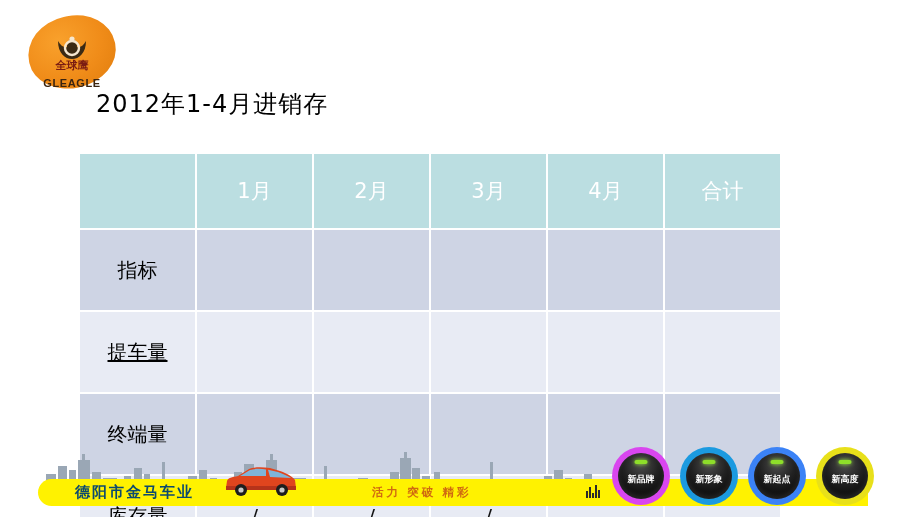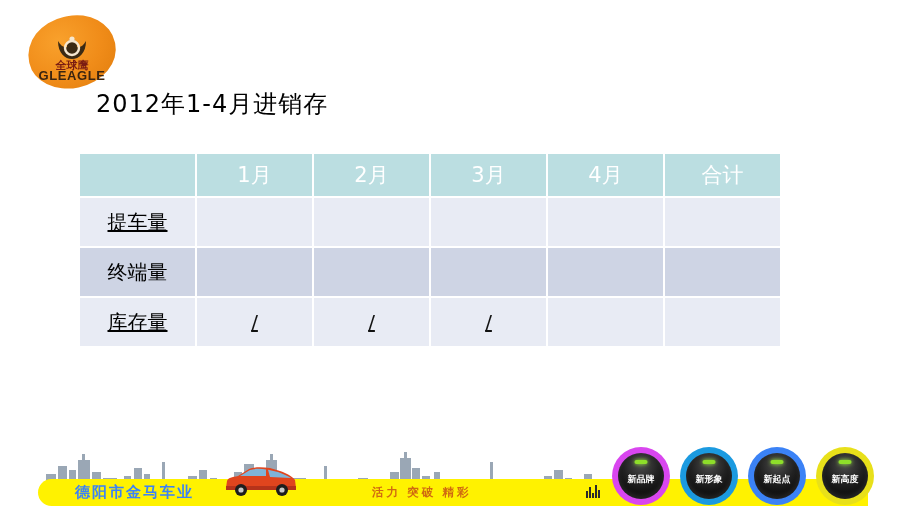--- a/index.html
+++ b/index.html
@@ -54,9 +54,9 @@
   #logo .en {
     position: absolute;
     left: 50%;
-    top: 56px;
+    top: 63px;
     transform: translateX(-50%);
-    font-size: 13px;
+    font-size: 11px;
     font-weight: bold;
     color: #3a2410;
     letter-spacing: 0.6px;

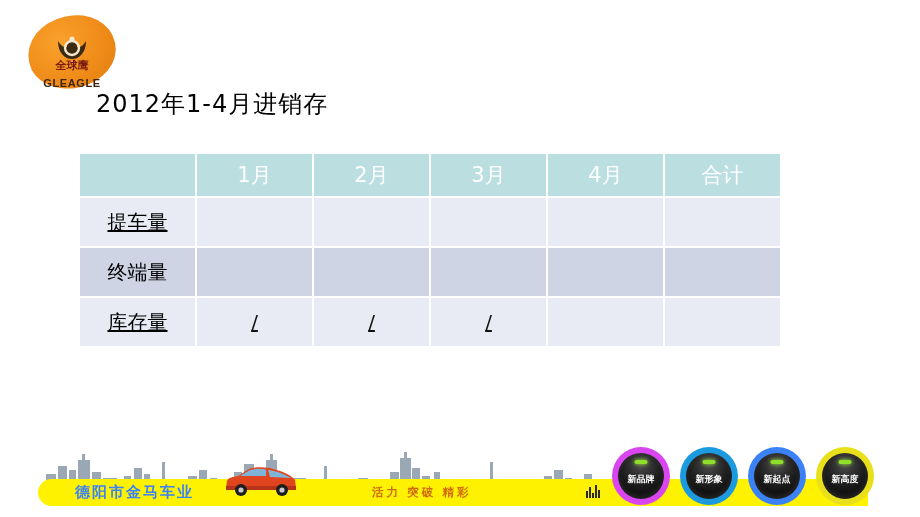--- a/index.html
+++ b/index.html
@@ -95,7 +95,7 @@
     vertical-align: middle;
     font-size: 20px;
     font-family: "DejaVu Sans", sans-serif;
-    padding: 0;
+    padding: 16px;
     font-weight: normal;
   }
   table.grid thead th {

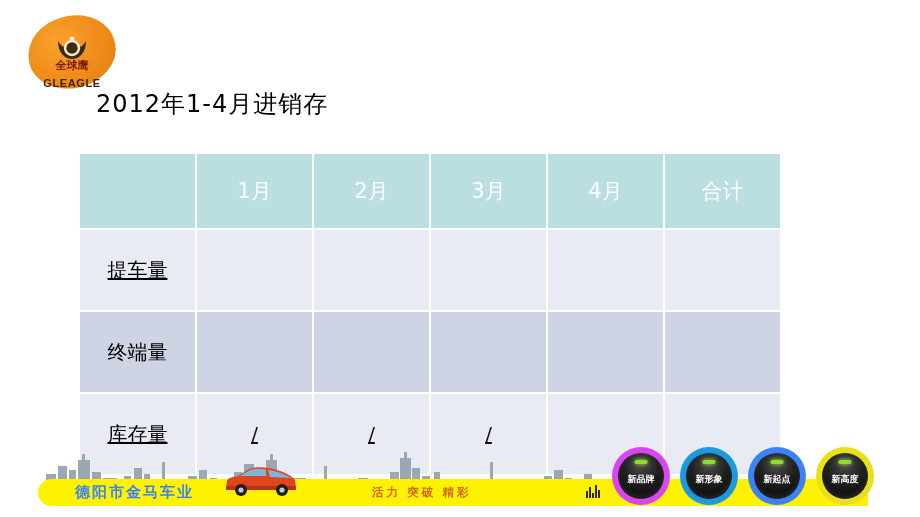--- a/index.html
+++ b/index.html
@@ -250,6 +250,14 @@
       </tr>
     </thead>
     <tbody>
+      <tr class="band-dark">
+        <td class="rowlabel">指标</td>
+        <td class="cellval"></td>
+        <td class="cellval"></td>
+        <td class="cellval"></td>
+        <td class="cellval"></td>
+        <td class="cellval"></td>
+      </tr>
       <tr class="band-light">
         <td class="rowlabel">提车量</td>
         <td class="cellval"></td>

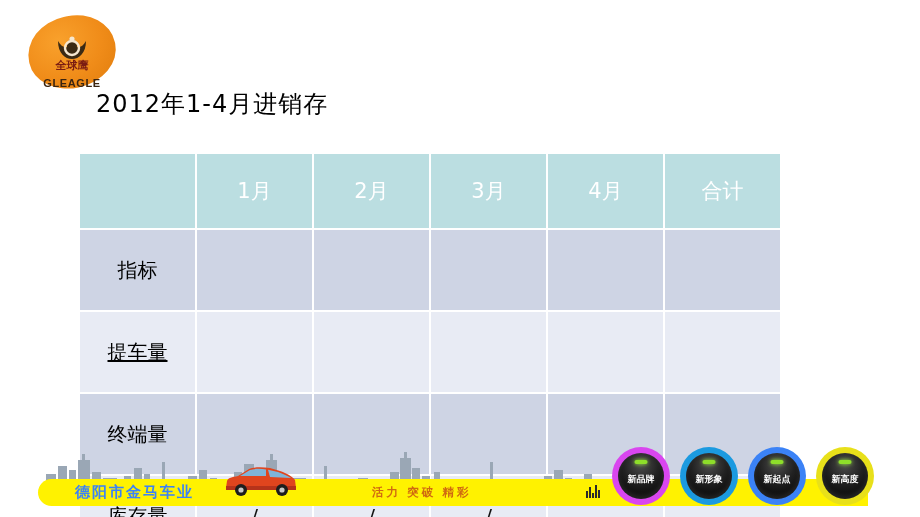--- a/index.html
+++ b/index.html
@@ -139,7 +139,7 @@
     top: 43px;
     font-size: 15px;
     font-weight: bold;
-    color: #3b82f6;
+    color: #0c4a6e;
     letter-spacing: 2px;
     white-space: nowrap;
     font-family: Liberation Sans, sans-serif;

